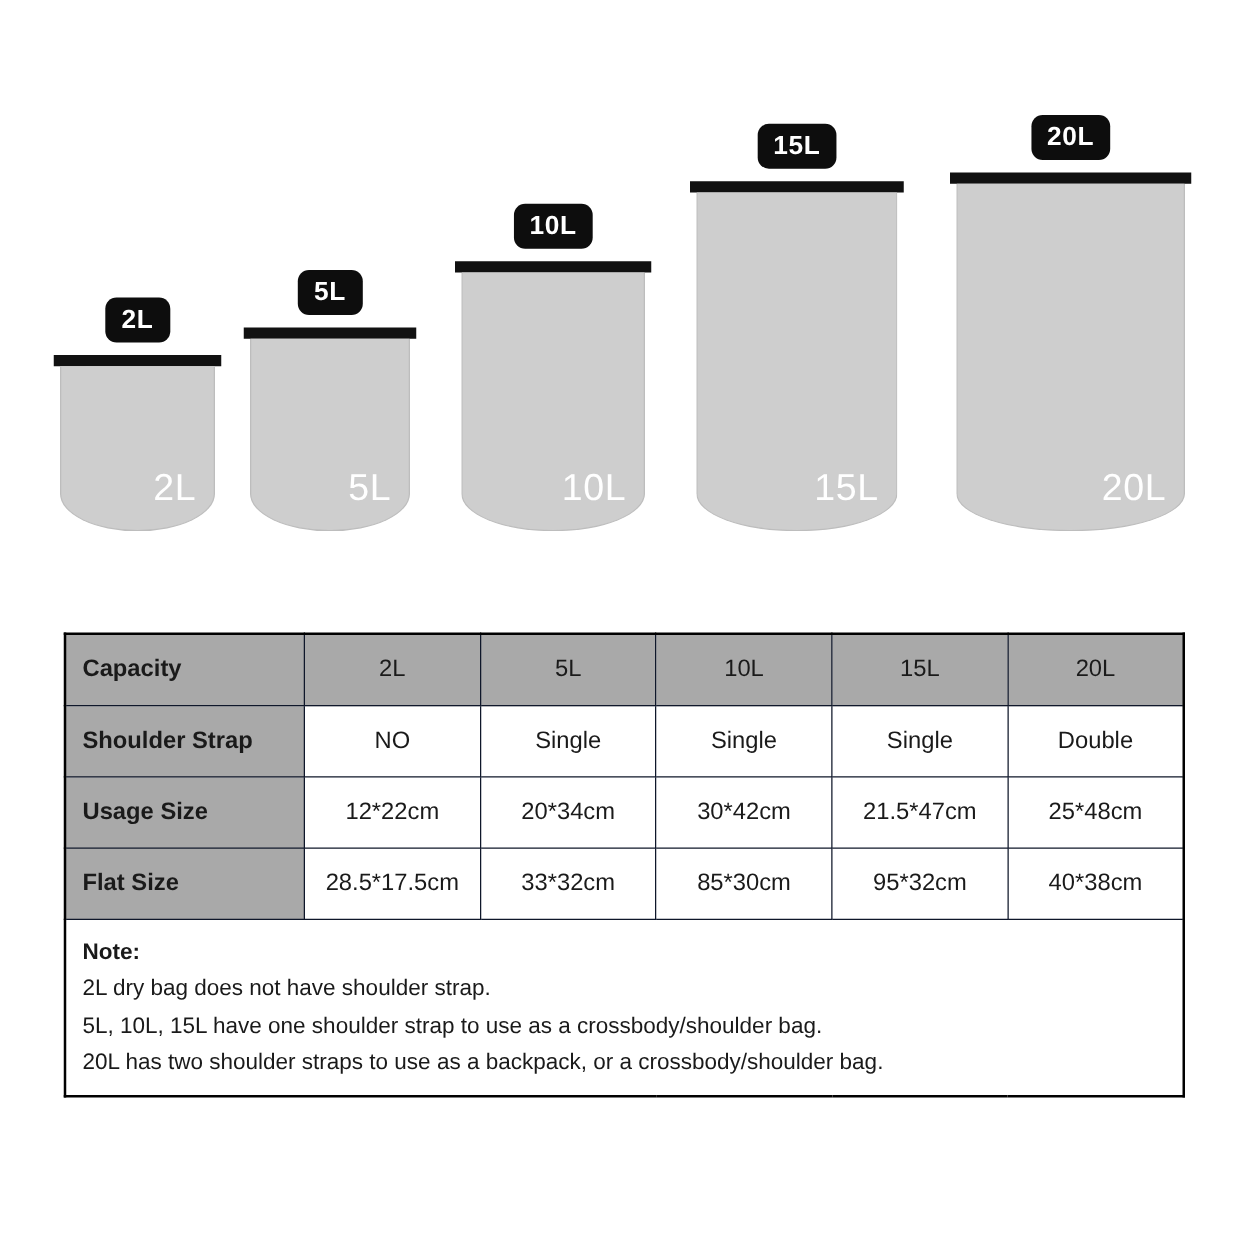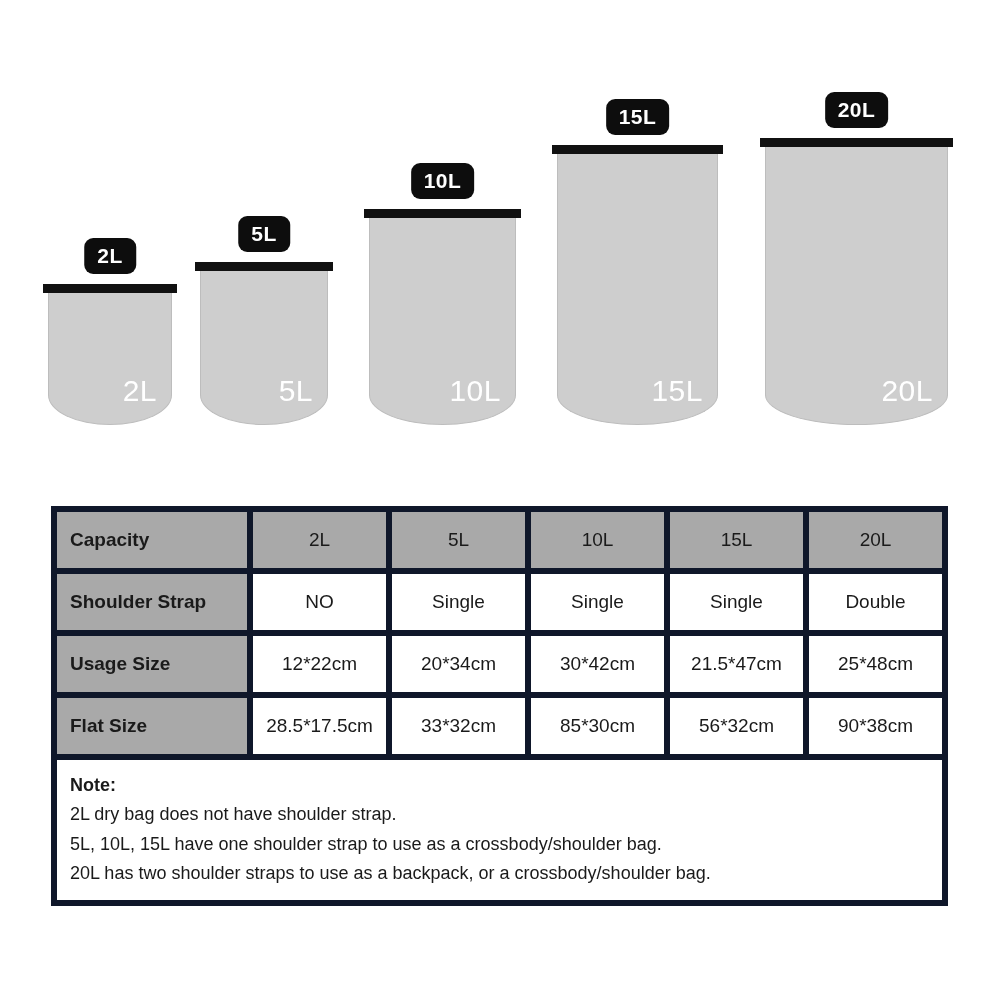--- a/index.html
+++ b/index.html
@@ -93,7 +93,7 @@
     border: 2px solid #000000;
   }
   #spec-table td {
-    border: 6px solid #0f172a;
+    border: 1px solid #0f172a;
     height: 56px;
     text-align: center;
     font-size: 19px;

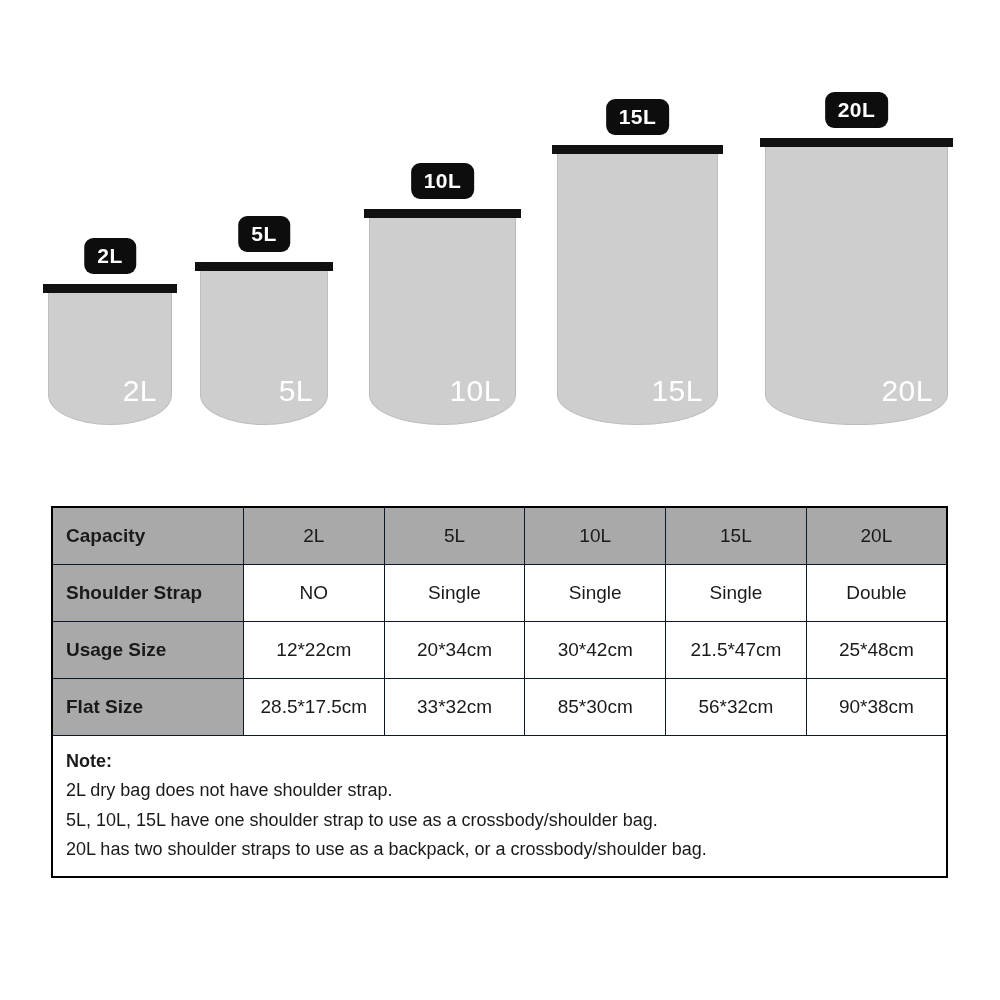--- a/index.html
+++ b/index.html
@@ -204,7 +204,7 @@
       <td>28.5*17.5cm</td>
       <td>33*32cm</td>
       <td>85*30cm</td>
-      <td>56*32cm</td>
+      <td>95*32cm</td>
       <td>90*38cm</td>
     </tr>
 

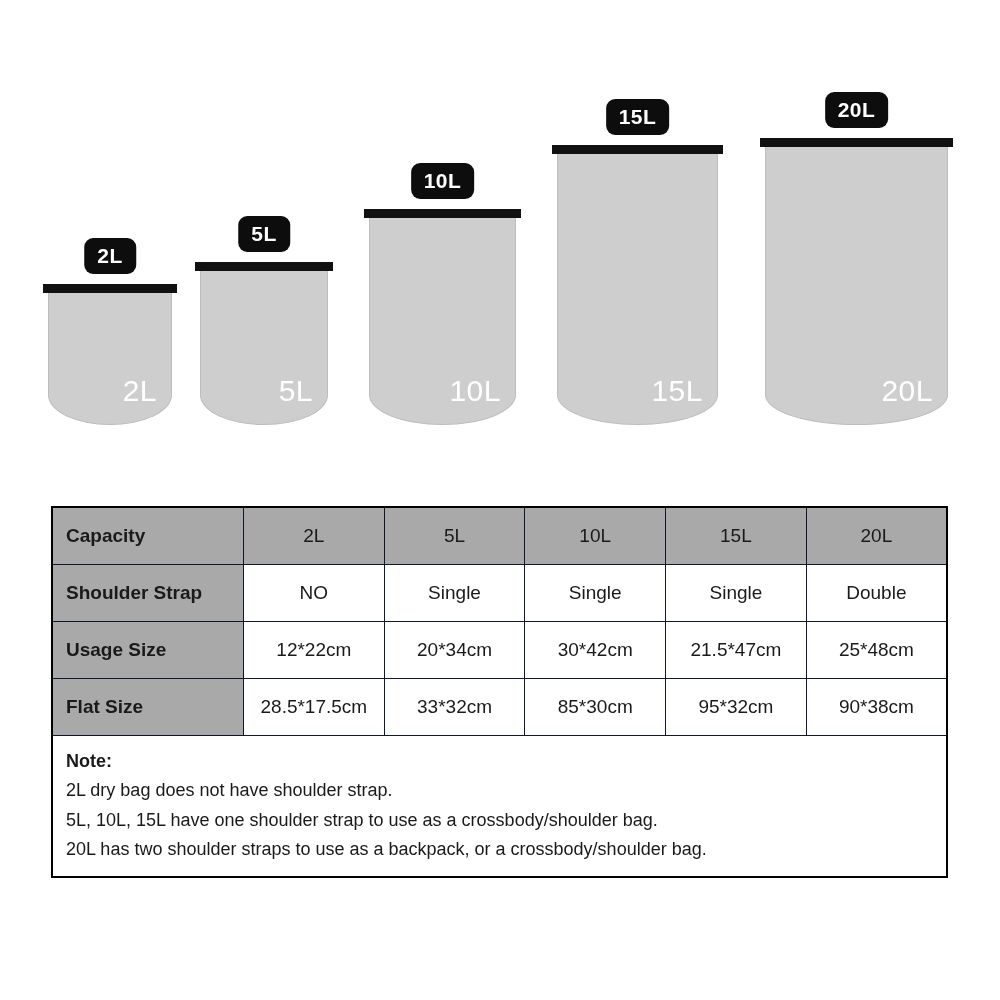--- a/index.html
+++ b/index.html
@@ -205,7 +205,7 @@
       <td>33*32cm</td>
       <td>85*30cm</td>
       <td>95*32cm</td>
-      <td>90*38cm</td>
+      <td>40*38cm</td>
     </tr>
 
 

